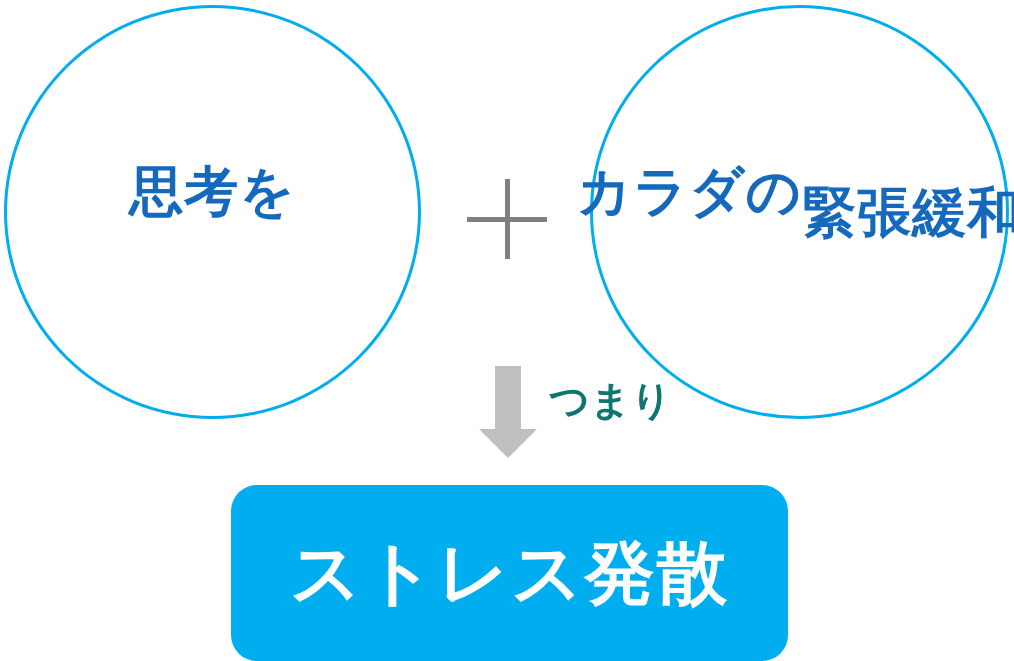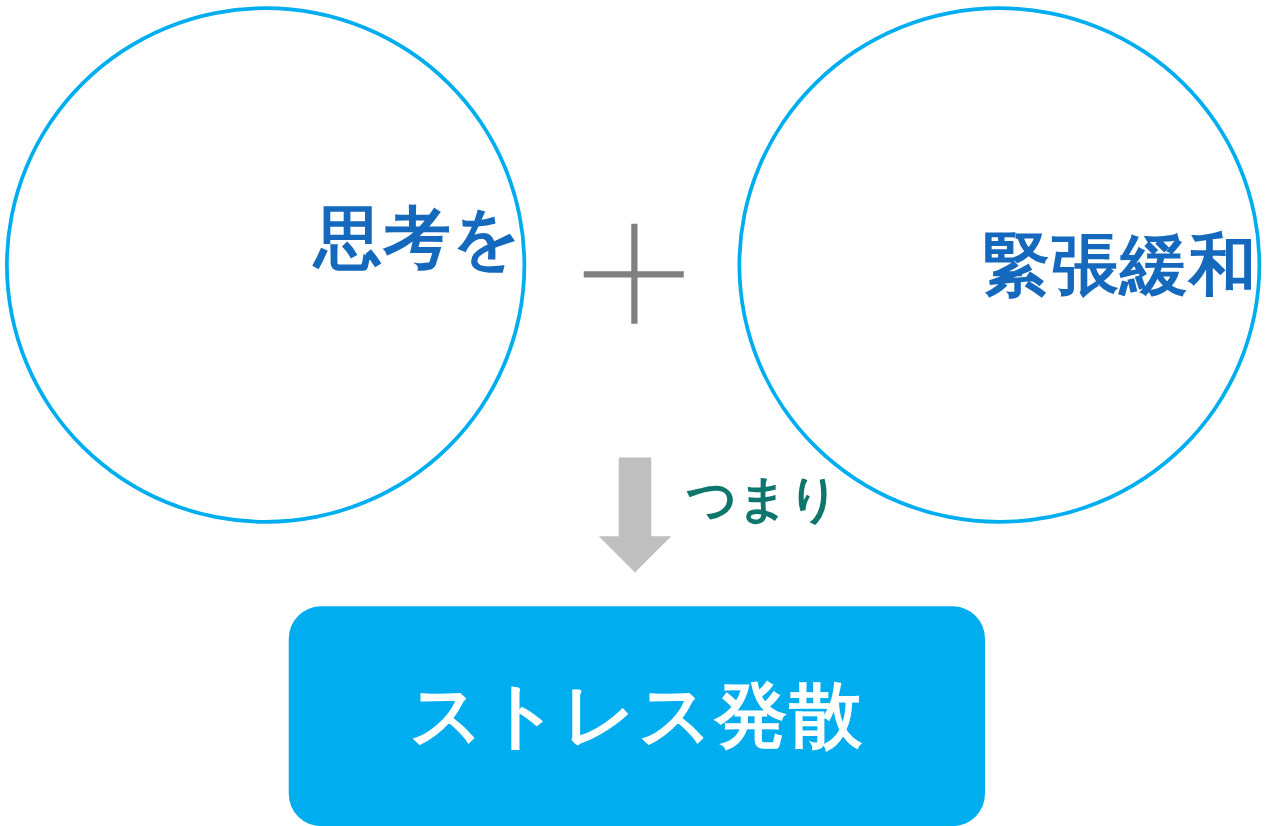--- a/index.html
+++ b/index.html
@@ -29,7 +29,7 @@
     display: flex;
     flex-direction: row;
     align-items: center;
-    justify-content: flex-end;
+    justify-content: center;
   }
   .circle-left  { left: 4px;   top: 5px; width: 417px; height: 414px; }
   .circle-right { left: 590px; top: 5px; width: 419px; height: 414px; }

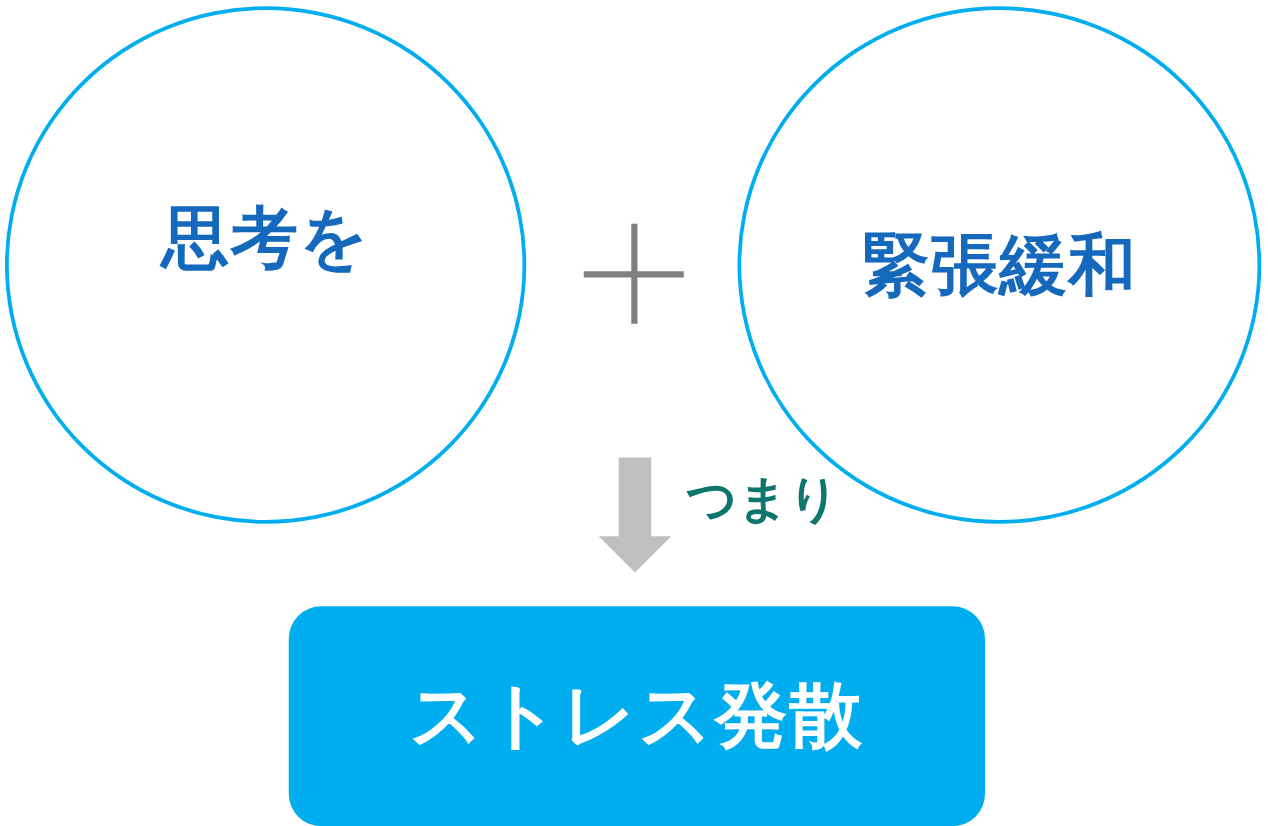--- a/index.html
+++ b/index.html
@@ -145,6 +145,7 @@
   <div class="plus"></div>
 
   <div class="circle circle-right">
+    <div class="circle-line l1">カラダの</div>
     <div class="circle-line l2">緊張緩和</div>
   </div>
 

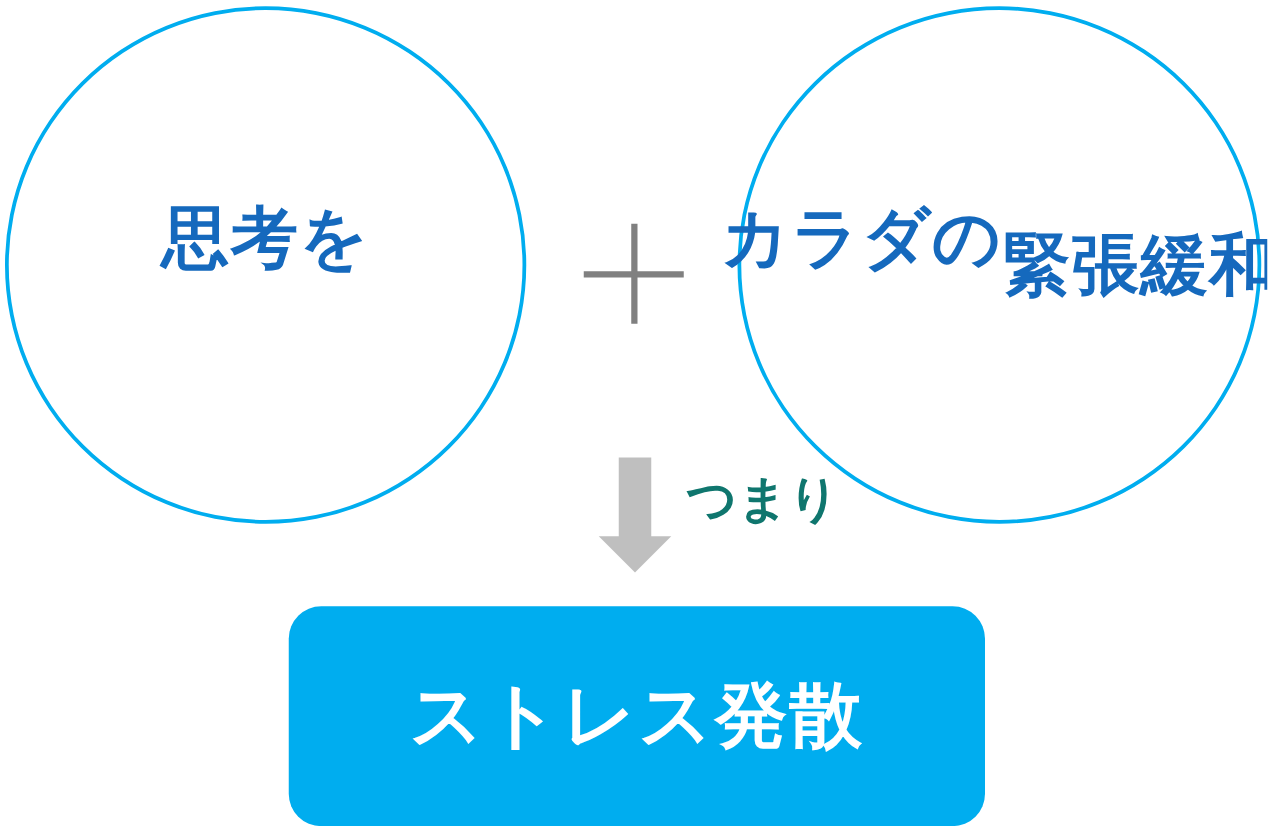--- a/index.html
+++ b/index.html
@@ -126,7 +126,7 @@
   }
   .result-label {
     color: #ffffff;
-    font-size: 58px;
+    font-size: 70px;
     font-weight: 700;
     letter-spacing: 0.03em;
     line-height: 1;

